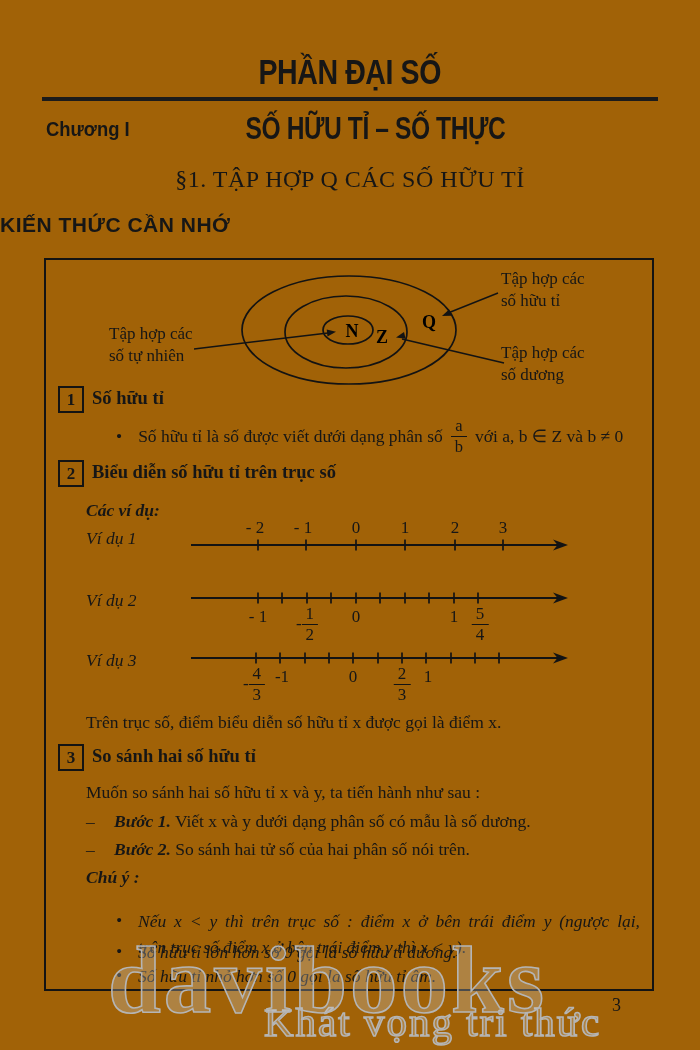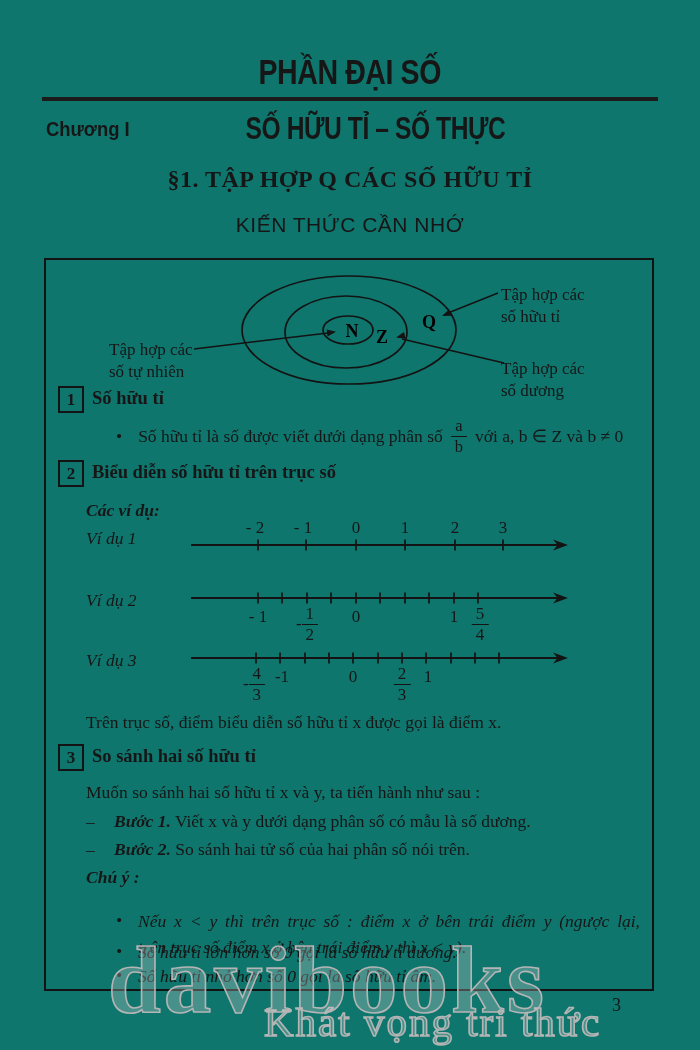--- a/index.html
+++ b/index.html
@@ -6,7 +6,7 @@
   html,body { background:#e8e8e8; }
   .page {
     position:relative; width:700px; height:1050px; margin:0 auto;
-    background:#0f766e; overflow:hidden; color:#161616;
+    background:#a16207; overflow:hidden; color:#161616;
     font-family:"Liberation Serif", serif;
   }
   .abs { position:absolute; }

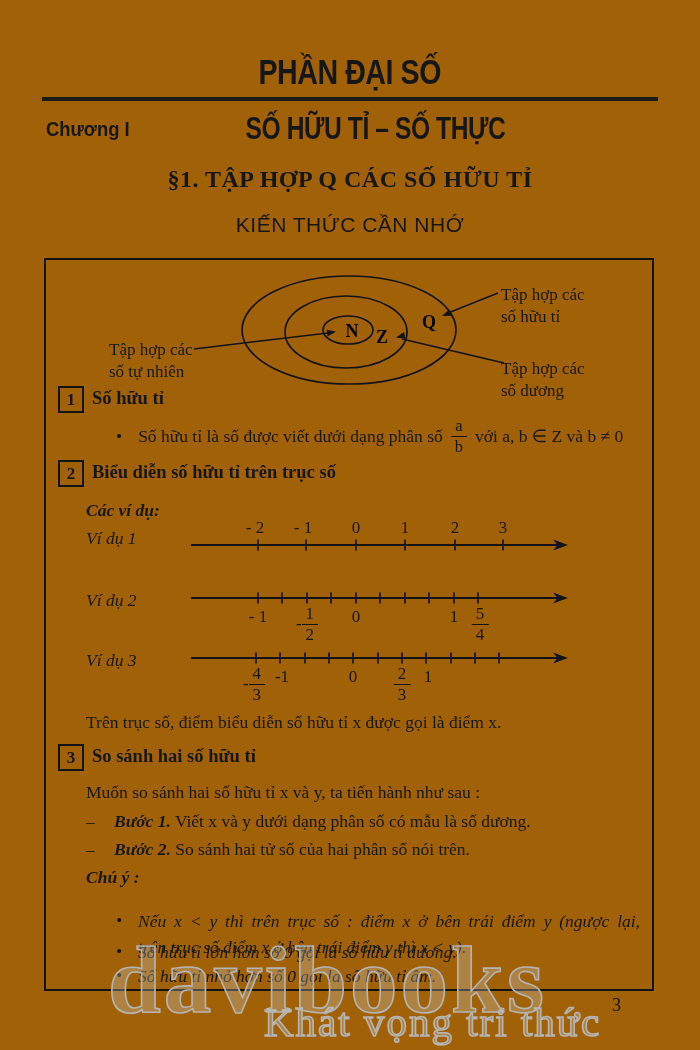--- a/index.html
+++ b/index.html
@@ -22,7 +22,7 @@
     font-family:"Liberation Sans", sans-serif; font-weight:700; font-size:30px; }
   .chapter-title > span { display:inline-block; transform:scale(0.82,1.05); letter-spacing:-0.5px; }
   .lesson-title { top:166px; left:0; width:700px; text-align:center;
-    font-weight:700; font-size:24px; letter-spacing:0.5px; }
+    font-weight:400; font-size:24px; letter-spacing:0.5px; }
   .subtitle { top:213px; left:0; width:700px; text-align:center;
     font-family:"Liberation Sans", sans-serif; font-weight:400; font-size:21px; letter-spacing:0.5px; }
   

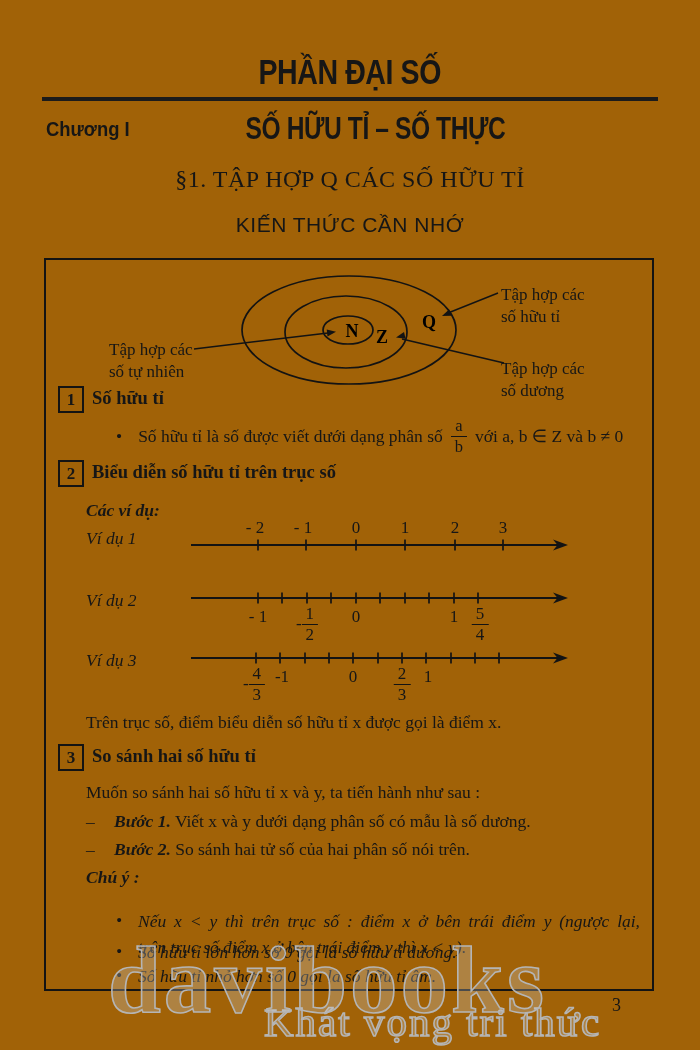--- a/index.html
+++ b/index.html
@@ -23,8 +23,8 @@
   .chapter-title > span { display:inline-block; transform:scale(0.82,1.05); letter-spacing:-0.5px; }
   .lesson-title { top:166px; left:0; width:700px; text-align:center;
     font-weight:400; font-size:24px; letter-spacing:0.5px; }
-  .subtitle { top:213px; left:0; width:700px; text-align:center;
-    font-family:"Liberation Sans", sans-serif; font-weight:400; font-size:21px; letter-spacing:0.5px; }
+  .subtitle { top:213px; left:0; width:700px; 
+    font-family:"Liberation Sans", sans-serif; font-weight:700; font-size:21px; letter-spacing:0.5px; }
   
   .kbox { top:258px; left:44px; width:610px; height:733px; border:2.5px solid #131313; }
   .kbox .abs { position:absolute; }

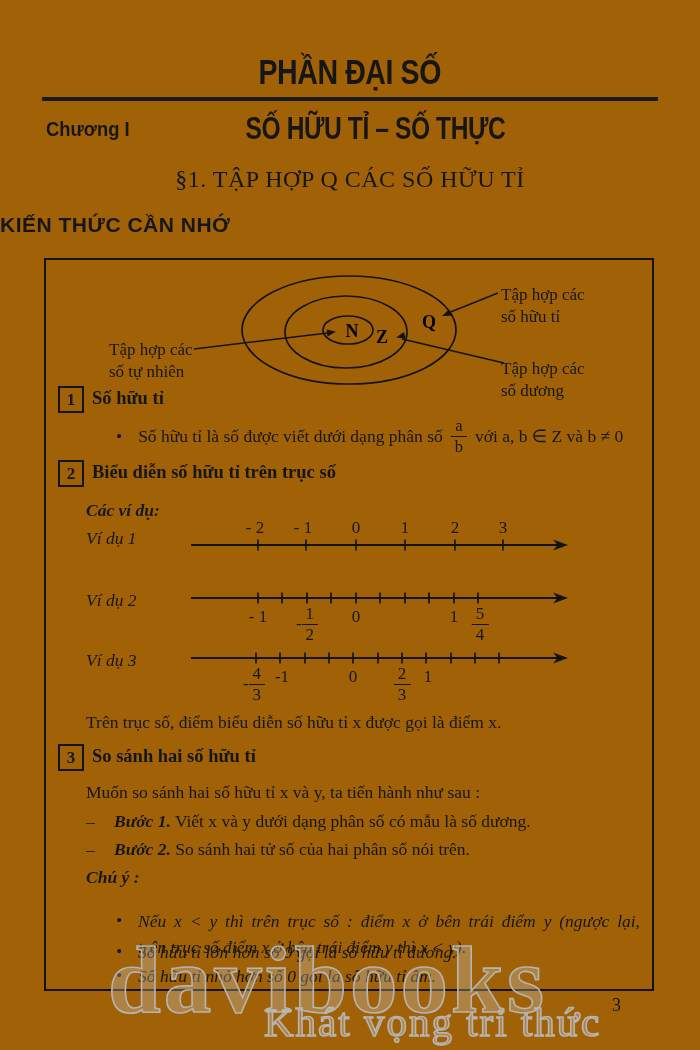--- a/index.html
+++ b/index.html
@@ -46,7 +46,7 @@
   .nl-frac { position:absolute; display:inline-flex; align-items:center;
     transform:translateX(-50%); font-size:17px; }
   .nl-lab { position:absolute; transform:translateX(-50%); font-size:17px; white-space:nowrap; }
-  .venn-label { position:absolute; font-size:17px; line-height:22px;margin-top:16px; }
+  .venn-label { position:absolute; font-size:17px; line-height:22px; }
   .jline { text-align:justify; text-align-last:justify; width:502px; }
   
   .wm { pointer-events:none; z-index:5; font-weight:700;

